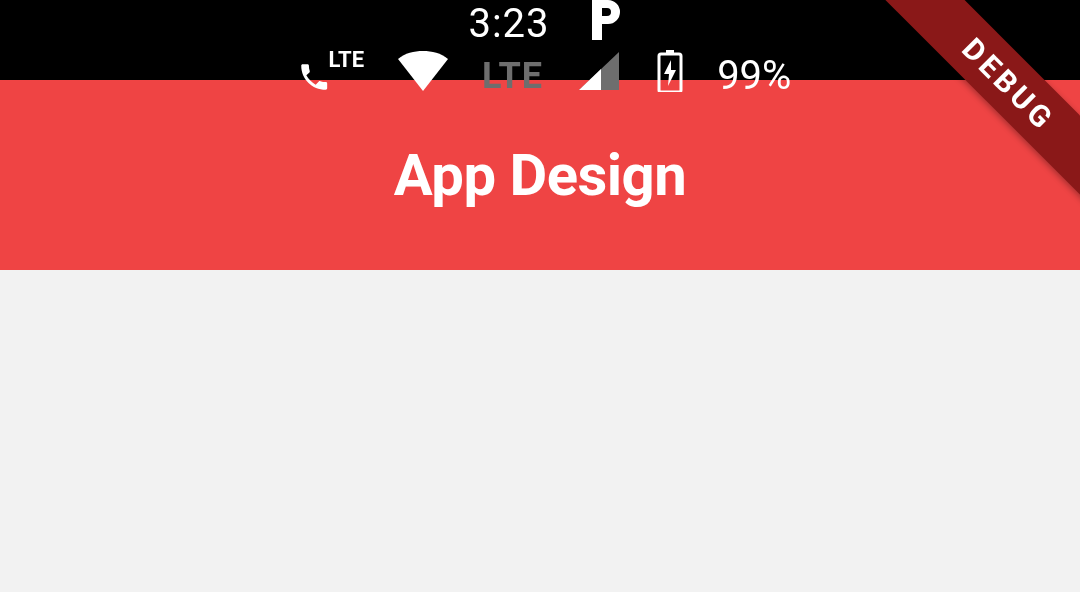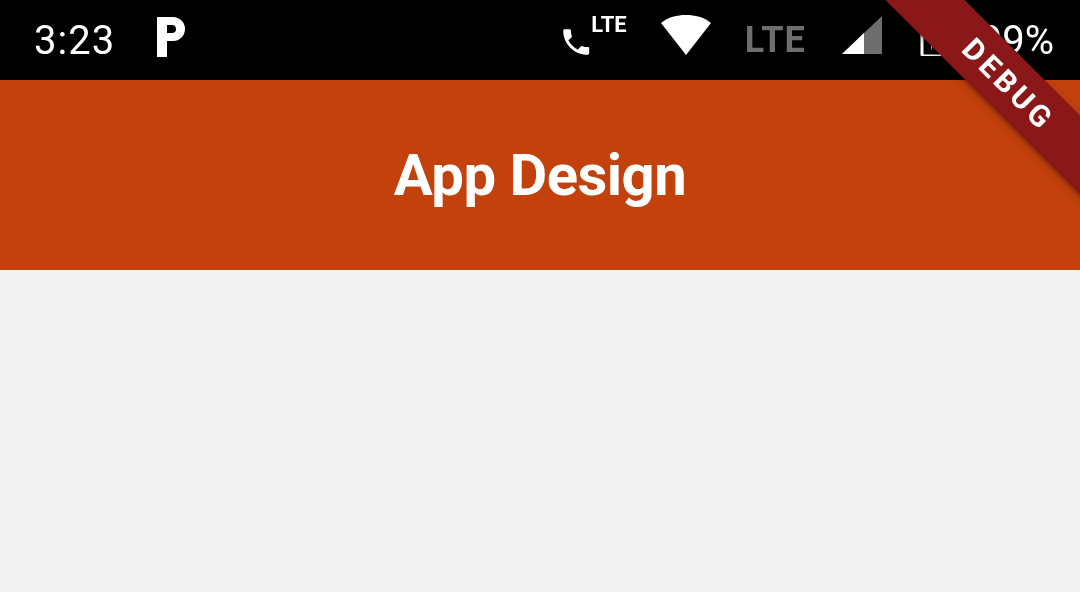--- a/index.html
+++ b/index.html
@@ -26,6 +26,7 @@
       padding: 0 26px 0 34px;
       color: #fff;
       font-size: 40px;
+      flex-direction: column;
     }
 
     .status-left {

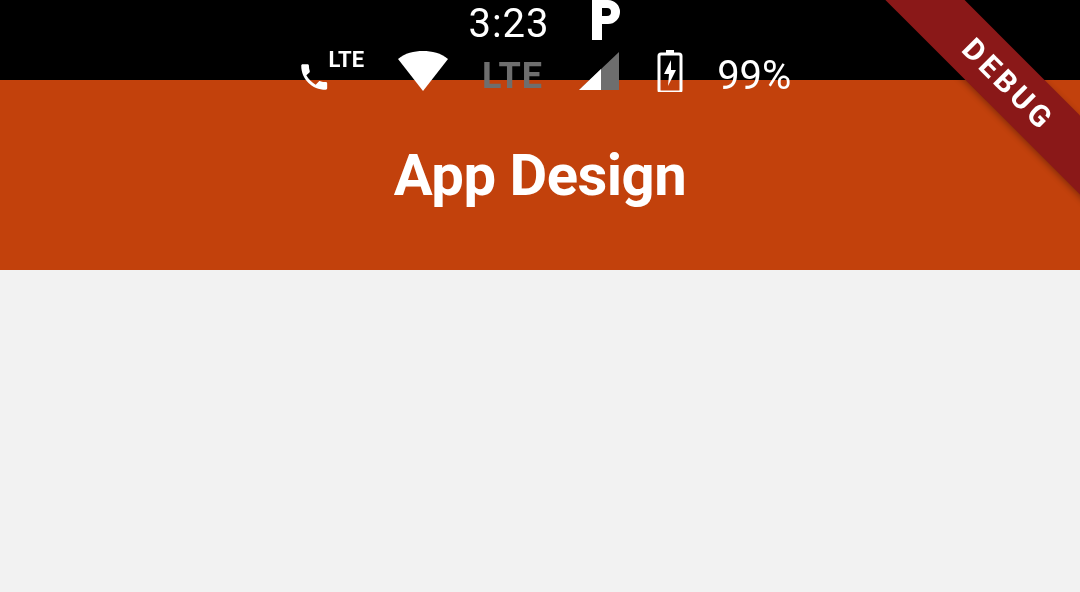--- a/index.html
+++ b/index.html
@@ -92,7 +92,7 @@
     .app-bar {
       width: 100%;
       height: 190px;
-      background: #c2410c;
+      background: #ef4444;
       display: flex;
       align-items: center;
       justify-content: center;

